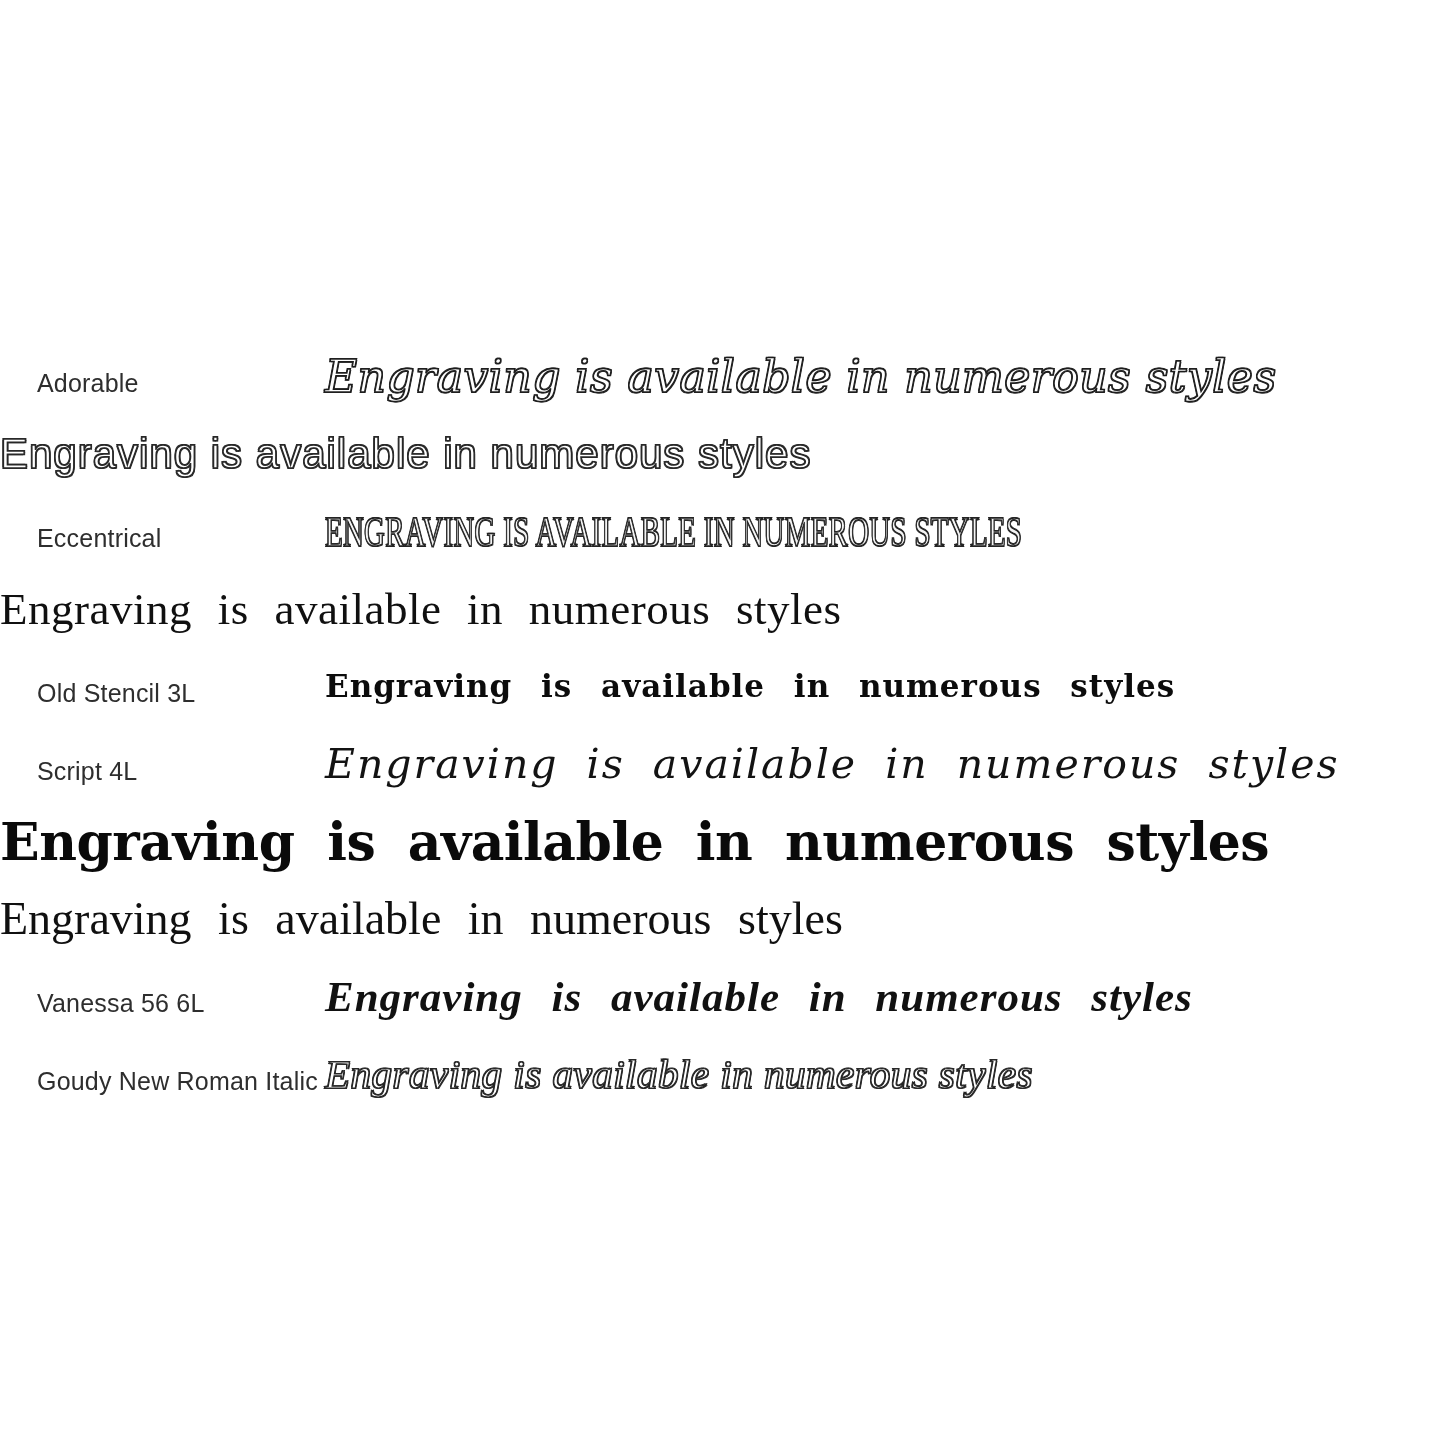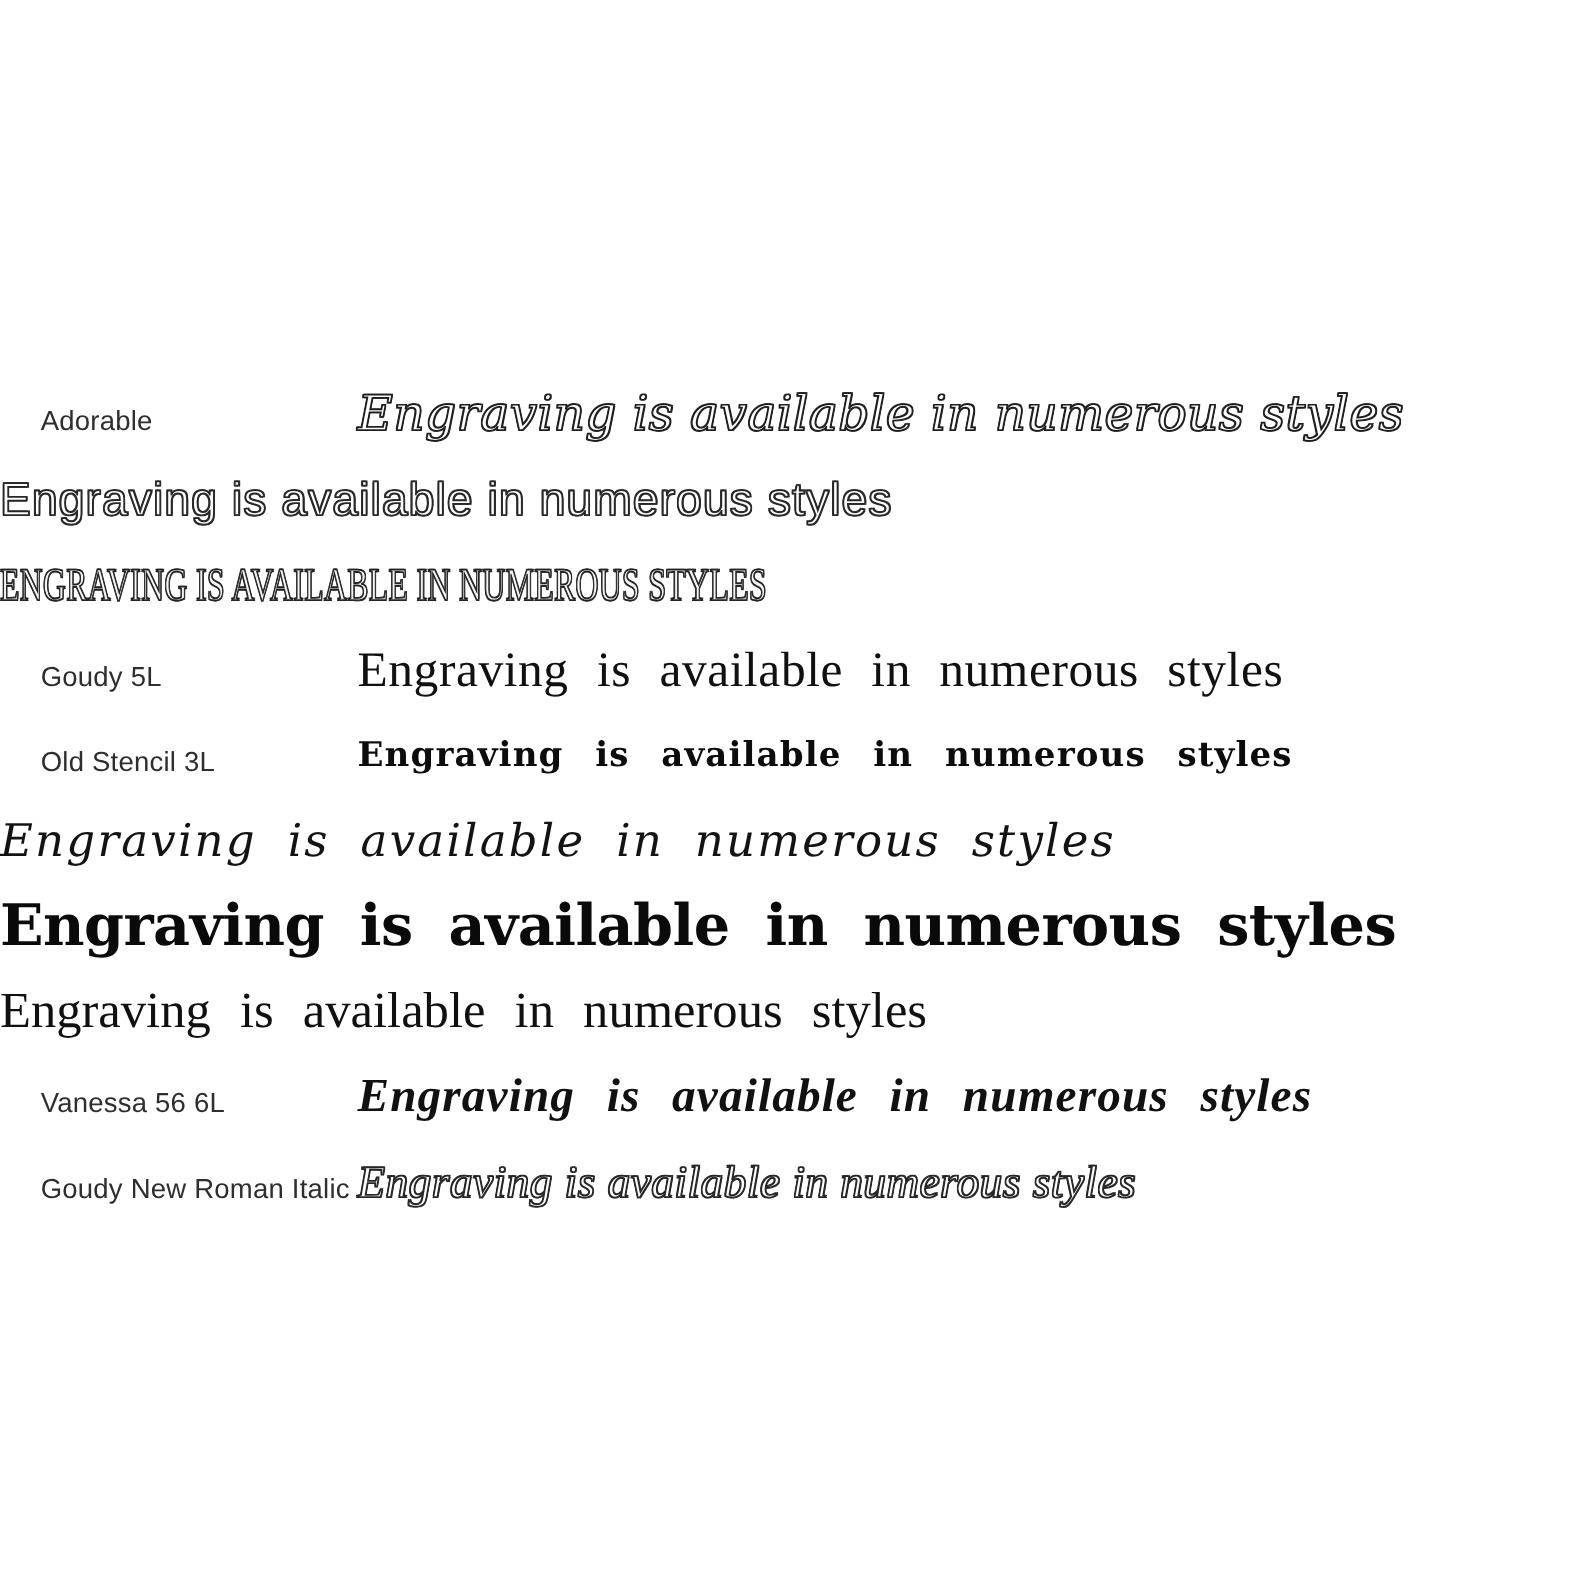--- a/index.html
+++ b/index.html
@@ -163,6 +163,7 @@
   </div>
 
   <div class="row">
+    <span class="label">Eccentrical</span>
     <span class="sample style-eccentrical">Engraving is available in numerous styles</span>
   </div>
 

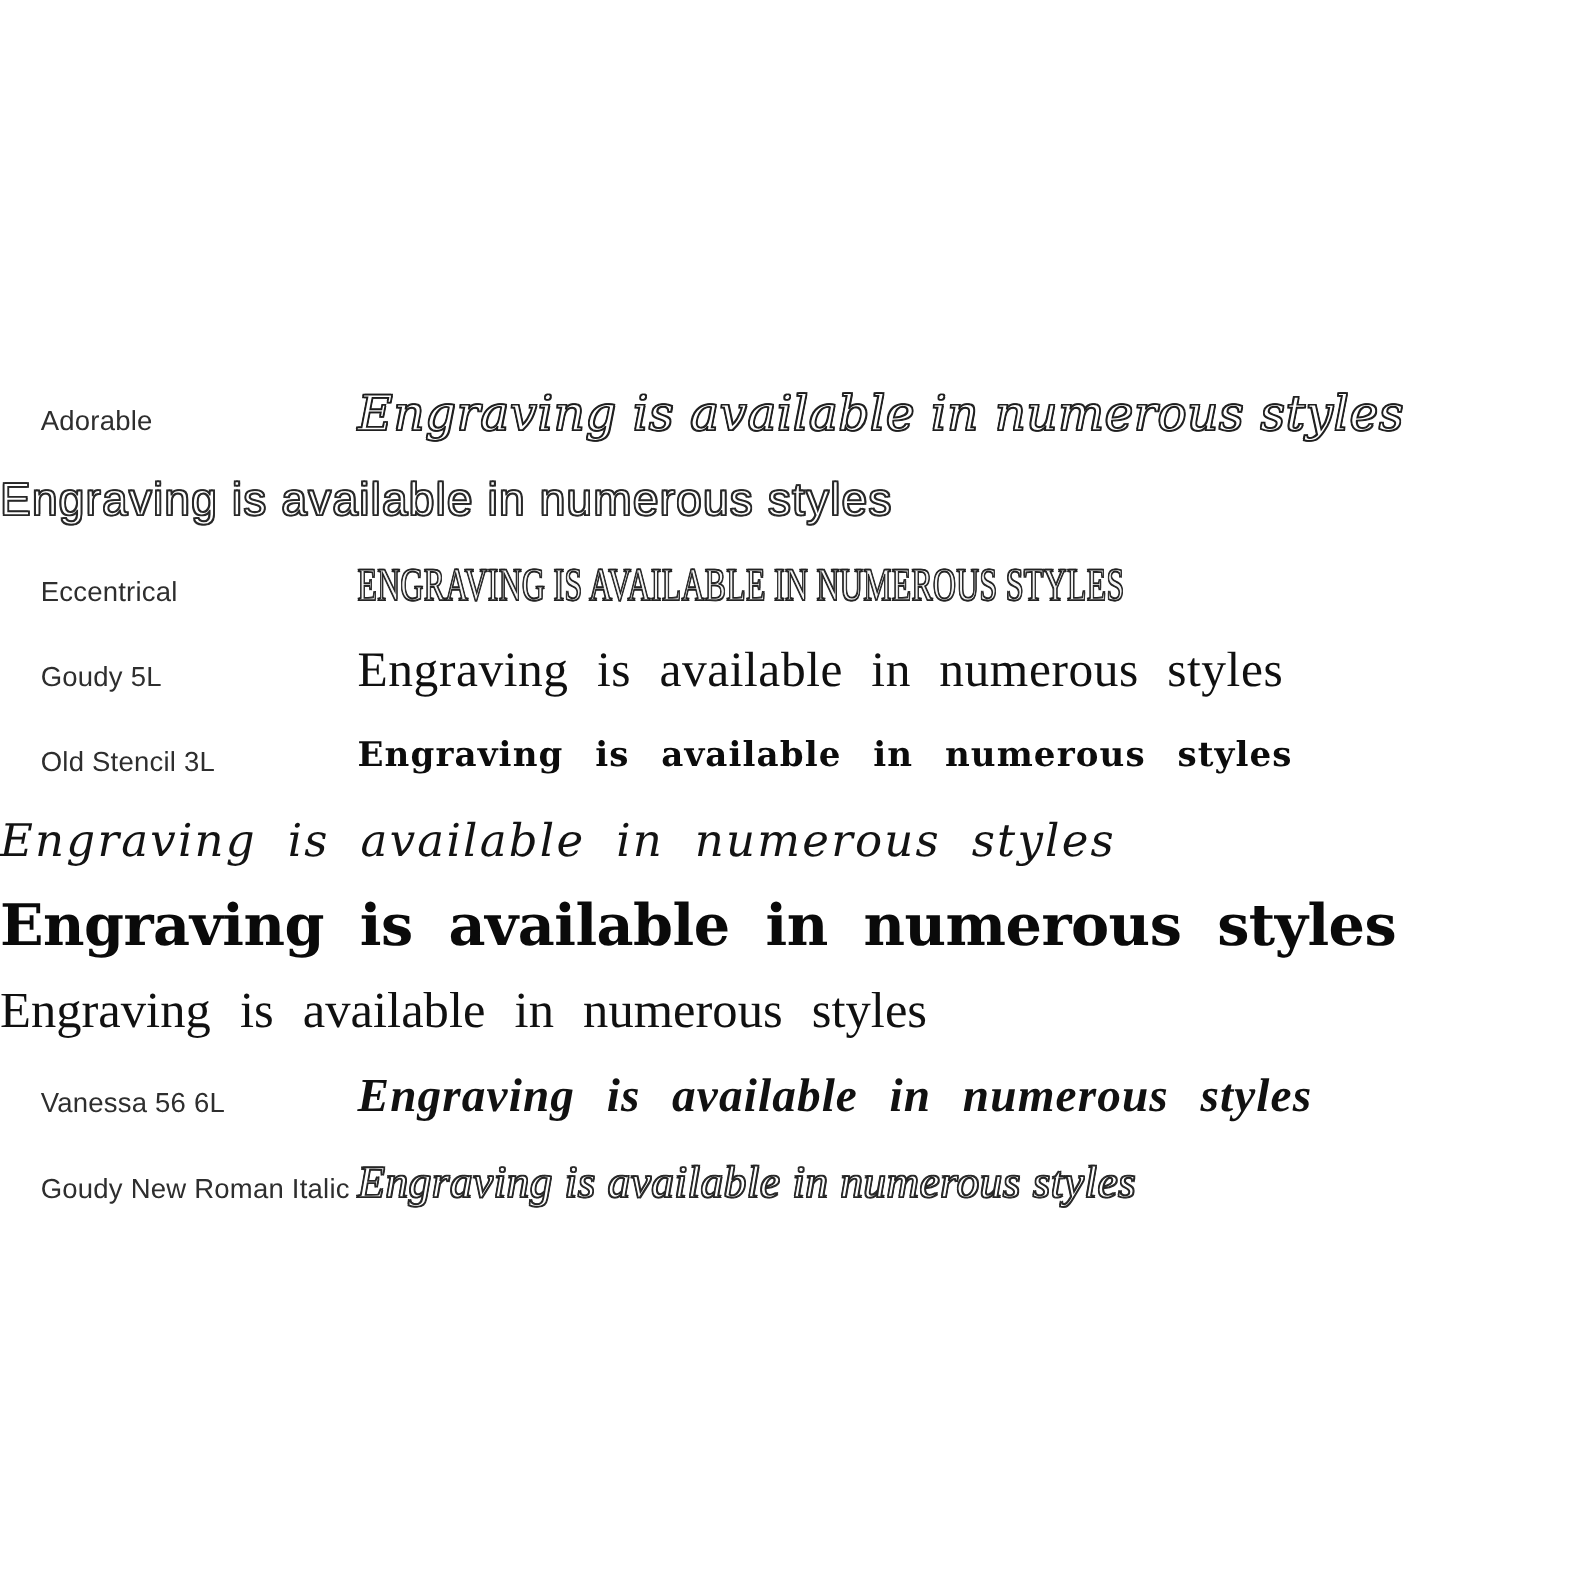--- a/index.html
+++ b/index.html
@@ -168,7 +168,6 @@
   </div>
 
   <div class="row">
-    <span class="label">Goudy 5L</span>
     <span class="sample style-goudy">Engraving is available in numerous styles</span>
   </div>
 

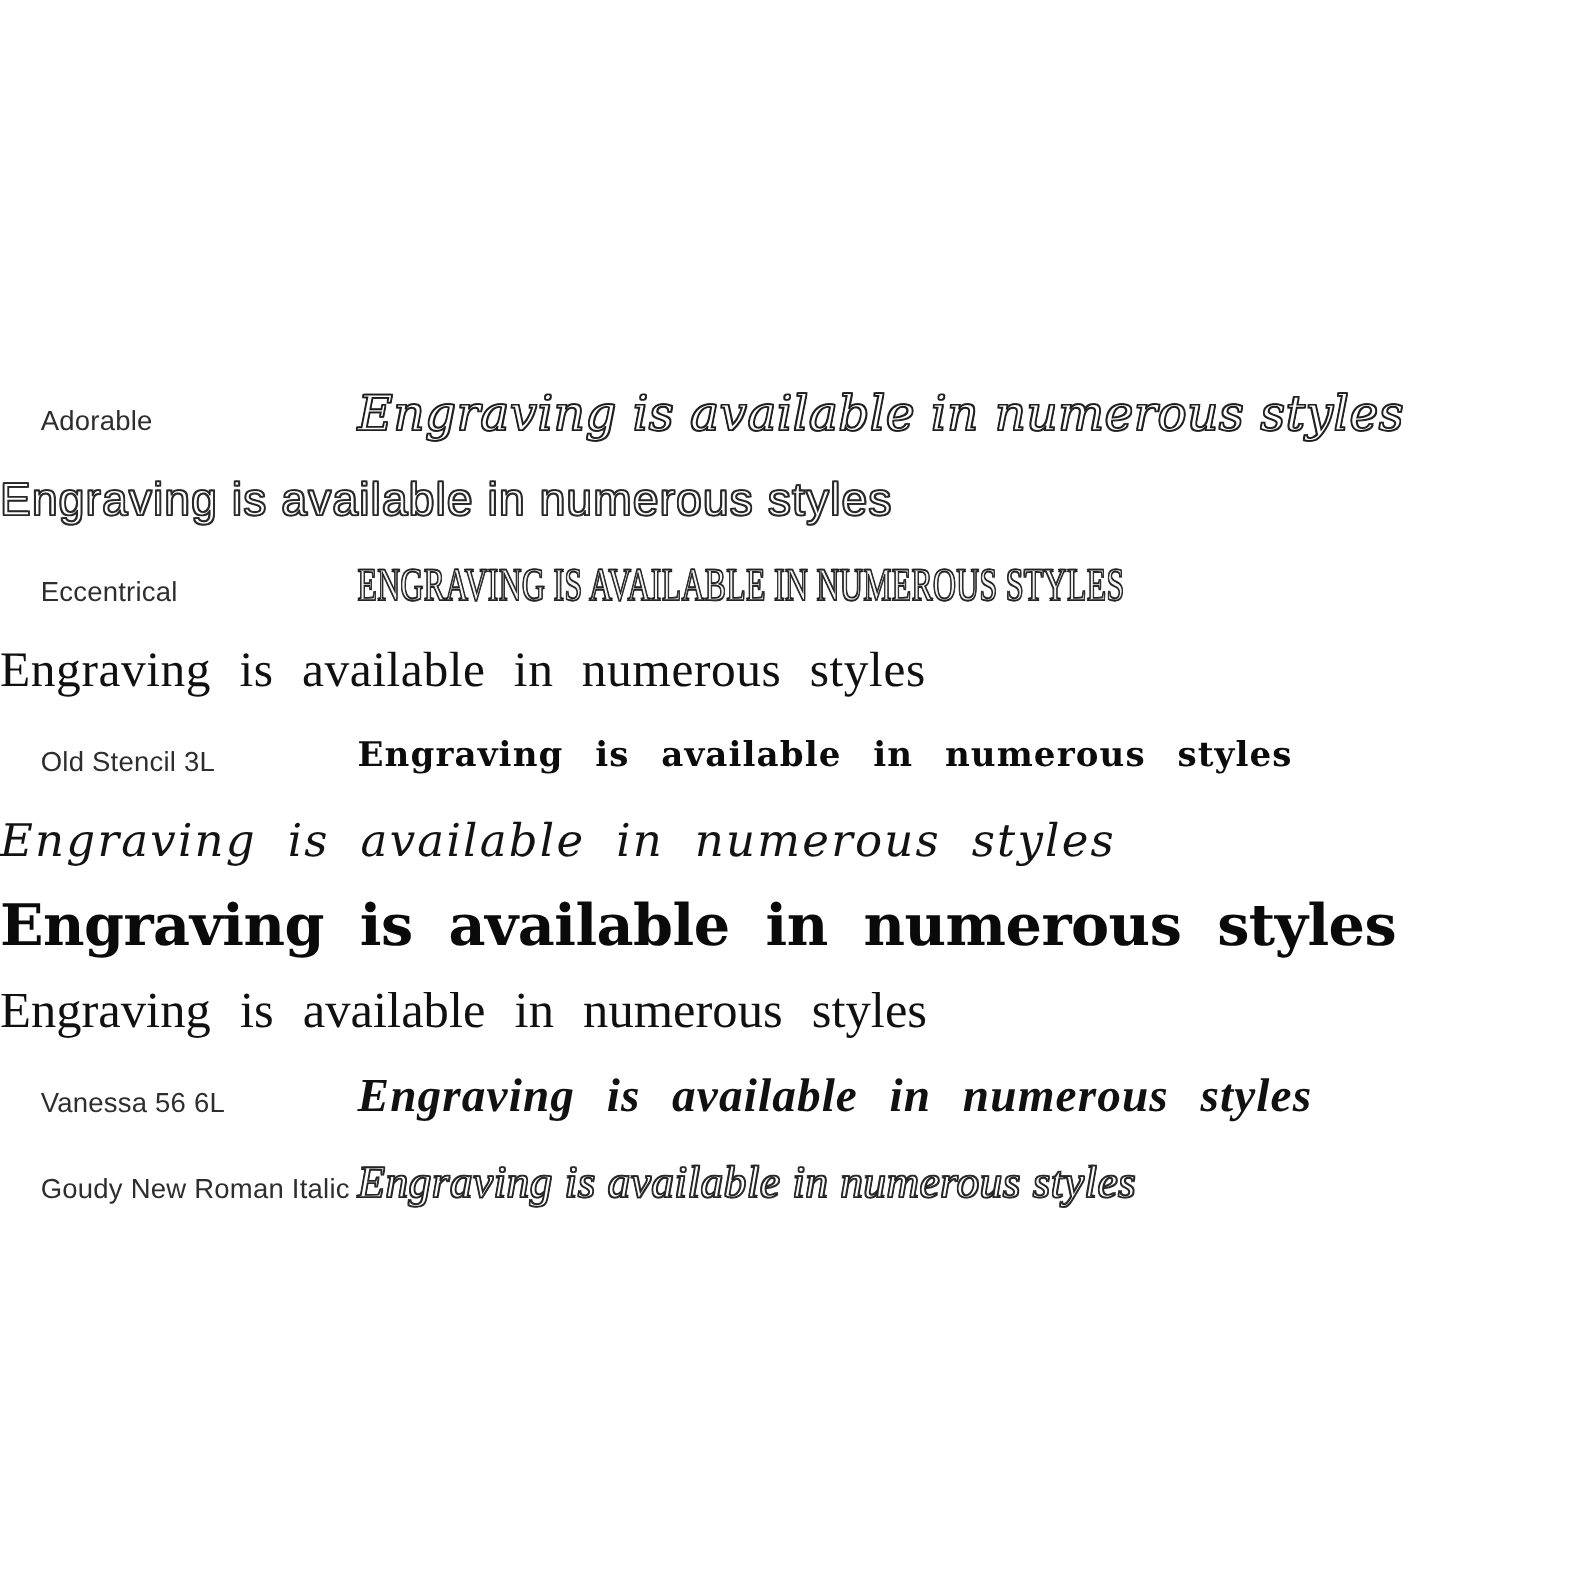--- a/index.html
+++ b/index.html
@@ -177,6 +177,7 @@
   </div>
 
   <div class="row">
+    <span class="label">Script 4L</span>
     <span class="sample style-script">Engraving is available in numerous styles</span>
   </div>
 

